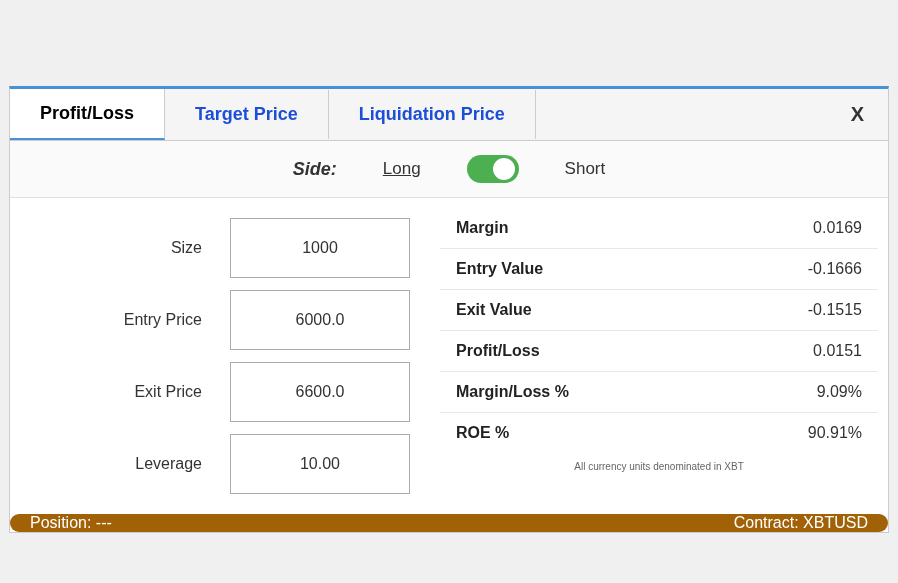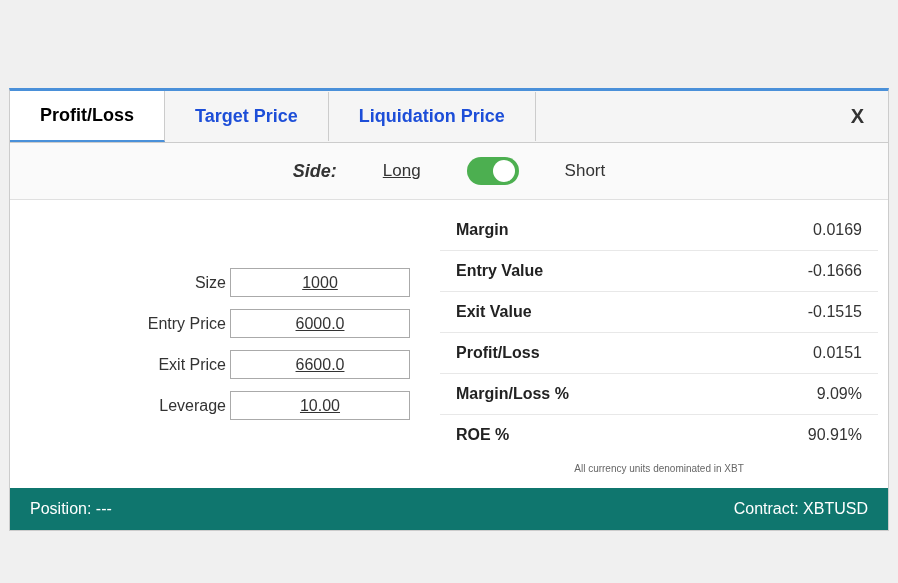--- a/index.html
+++ b/index.html
@@ -119,7 +119,7 @@
       display: flex;
       align-items: center;
       justify-content: flex-end;
-      gap: 4px;
+      gap: 28px;
     }
     .input-label {
       font-size: 16px;

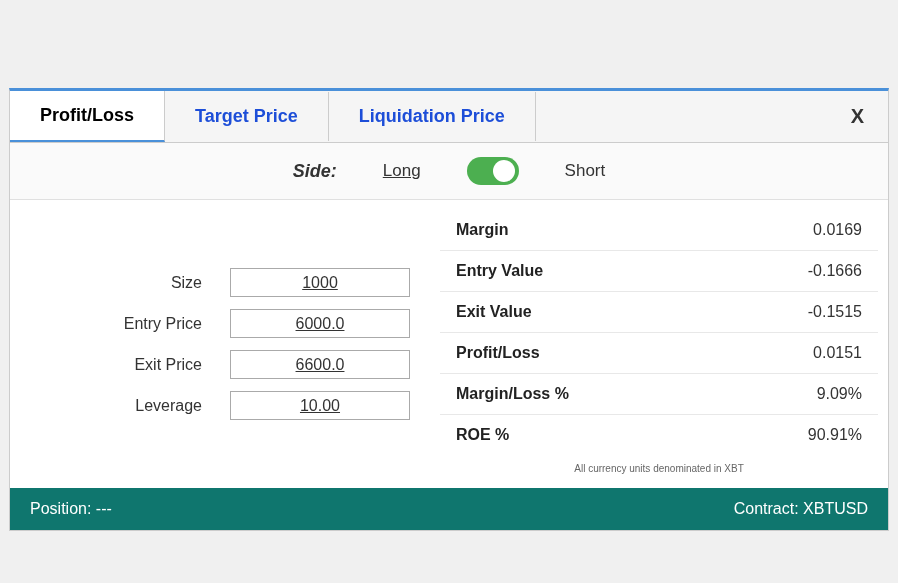--- a/index.html
+++ b/index.html
@@ -129,14 +129,13 @@
     }
     .input-field {
       width: 180px;
-      height: 29px;
+      height: 60px;
       border: 1px solid #aaa;
       font-size: 16px;
       text-align: center;
       color: #333;
       background: #fff;
       outline: none;
-      text-decoration: underline;
     }
     
     .results-section {

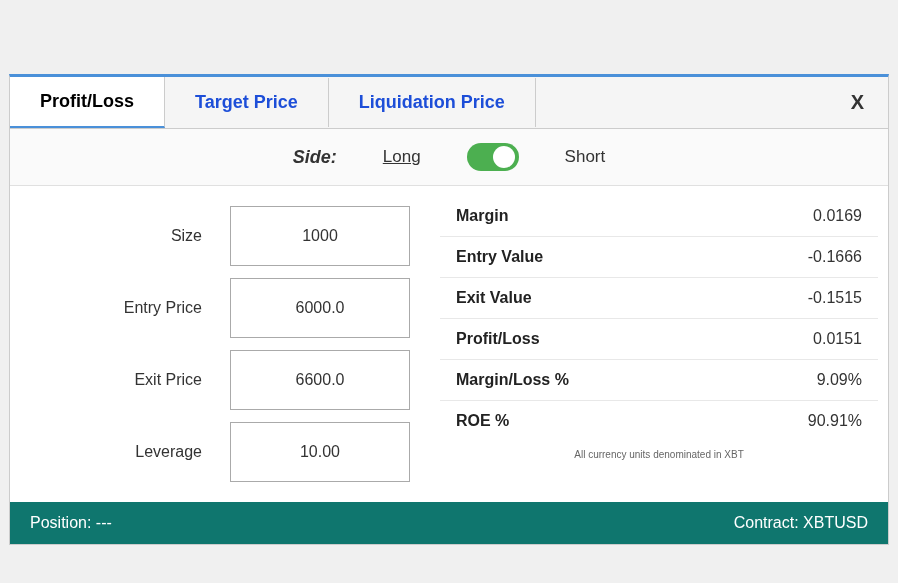--- a/index.html
+++ b/index.html
@@ -172,10 +172,11 @@
     .footer {
       display: flex;
       justify-content: space-between;
-      background: #0f766e;
-      padding: 12px 20px;
+      background: #a16207;
+      padding: 0 20px;
       color: #fff;
       font-size: 16px;
+      border-radius: 10px;
     }
   </style>
 </head>

